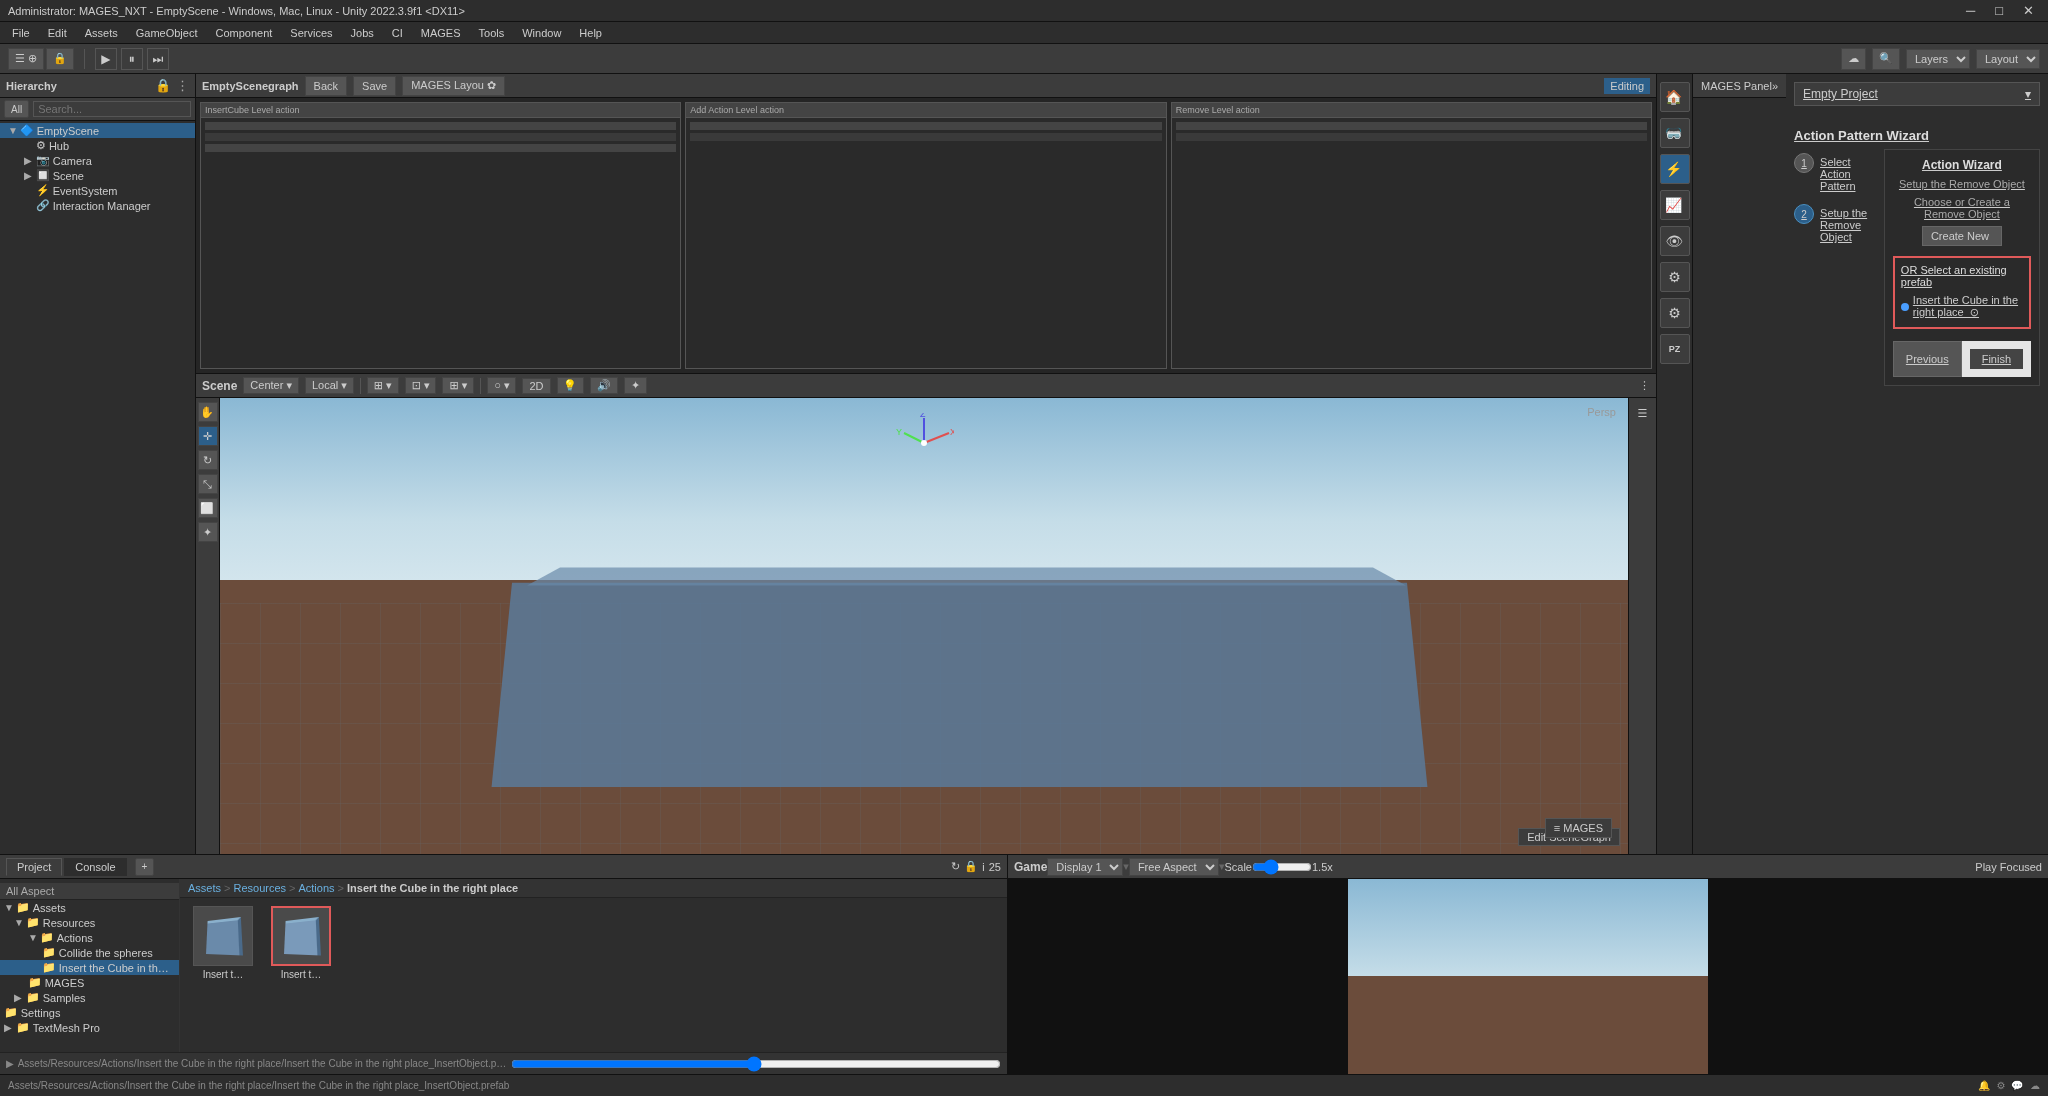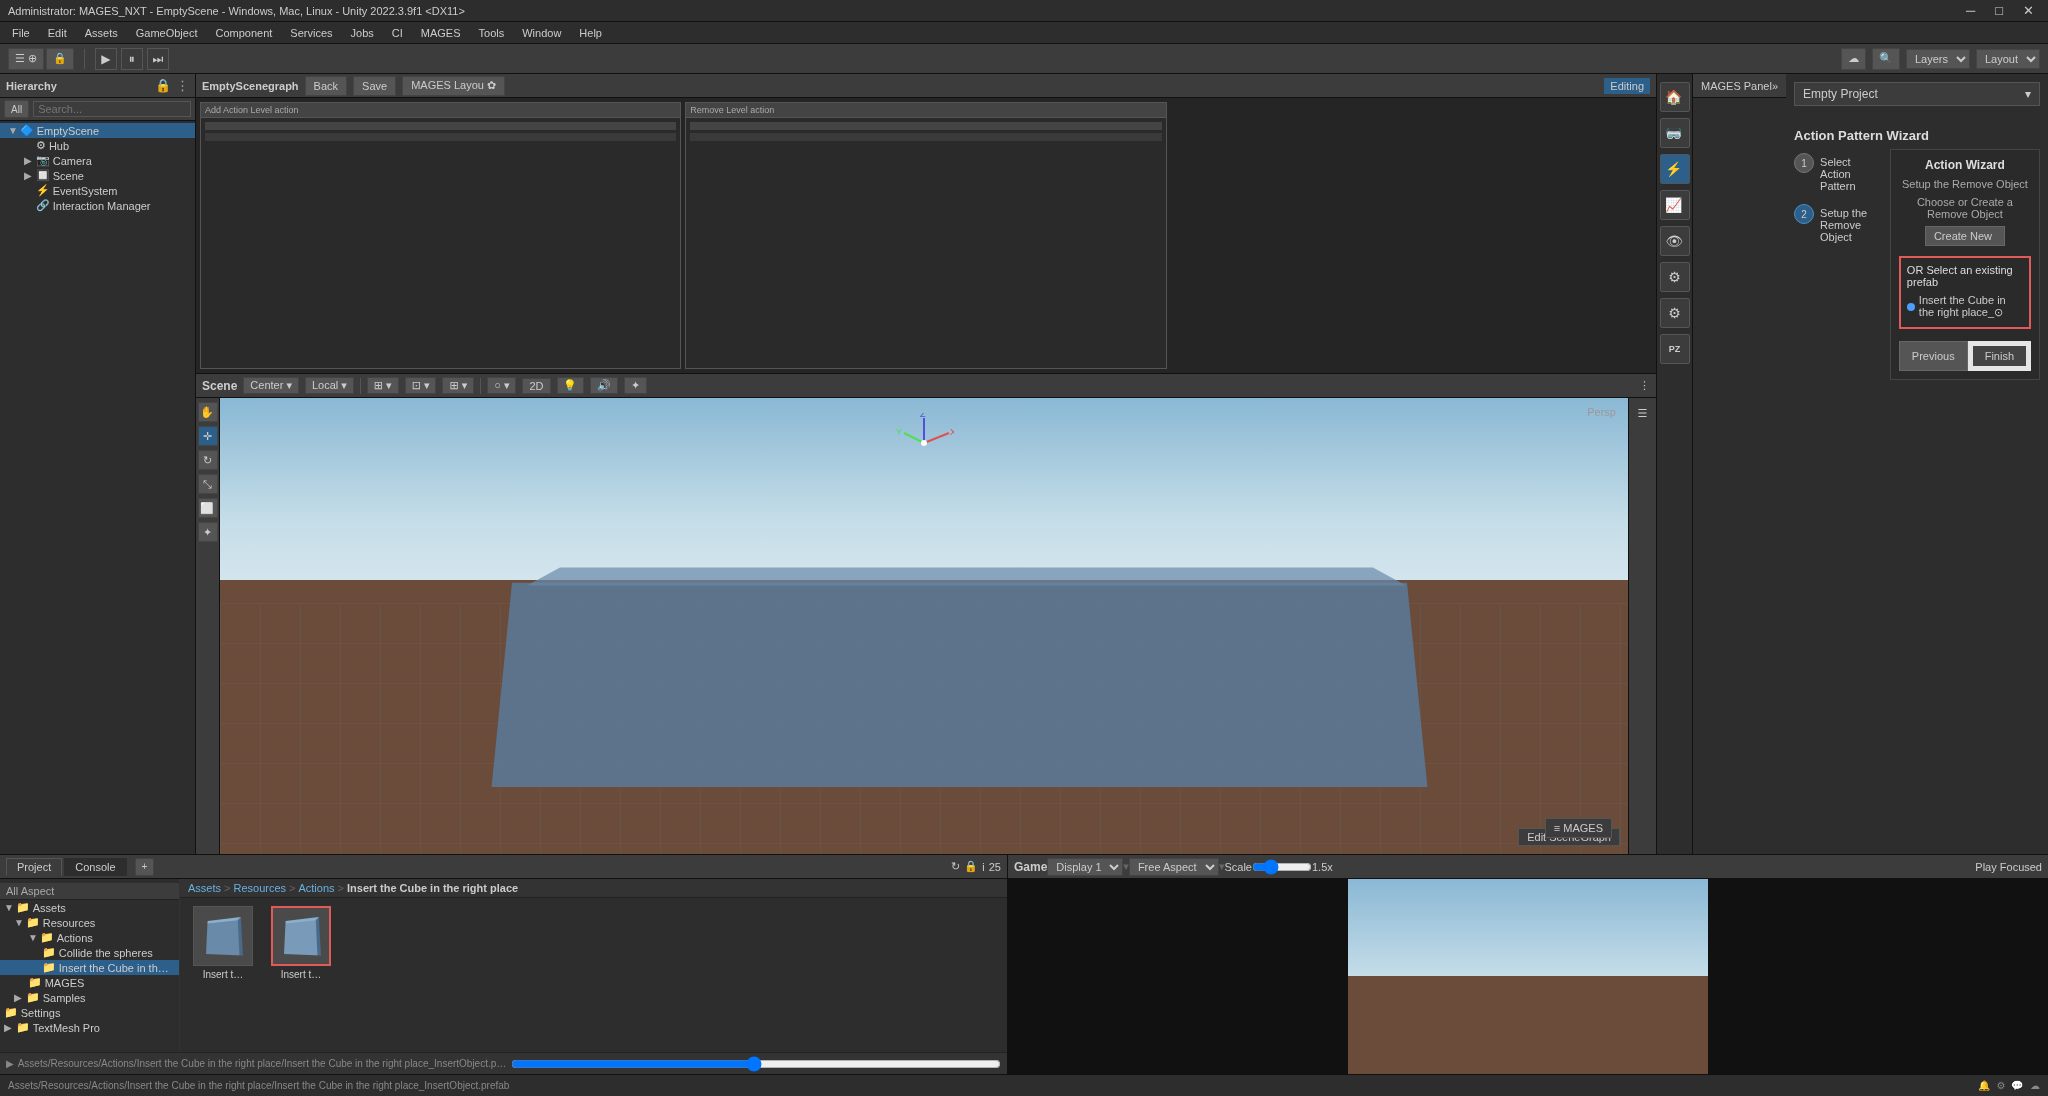--- a/index.html
+++ b/index.html
@@ -431,6 +431,7 @@
       display: flex;
       flex-direction: column;
       gap: 8px;
+      text-decoration: underline;
     }
     .project-dropdown {
       background: #3c3c3c;

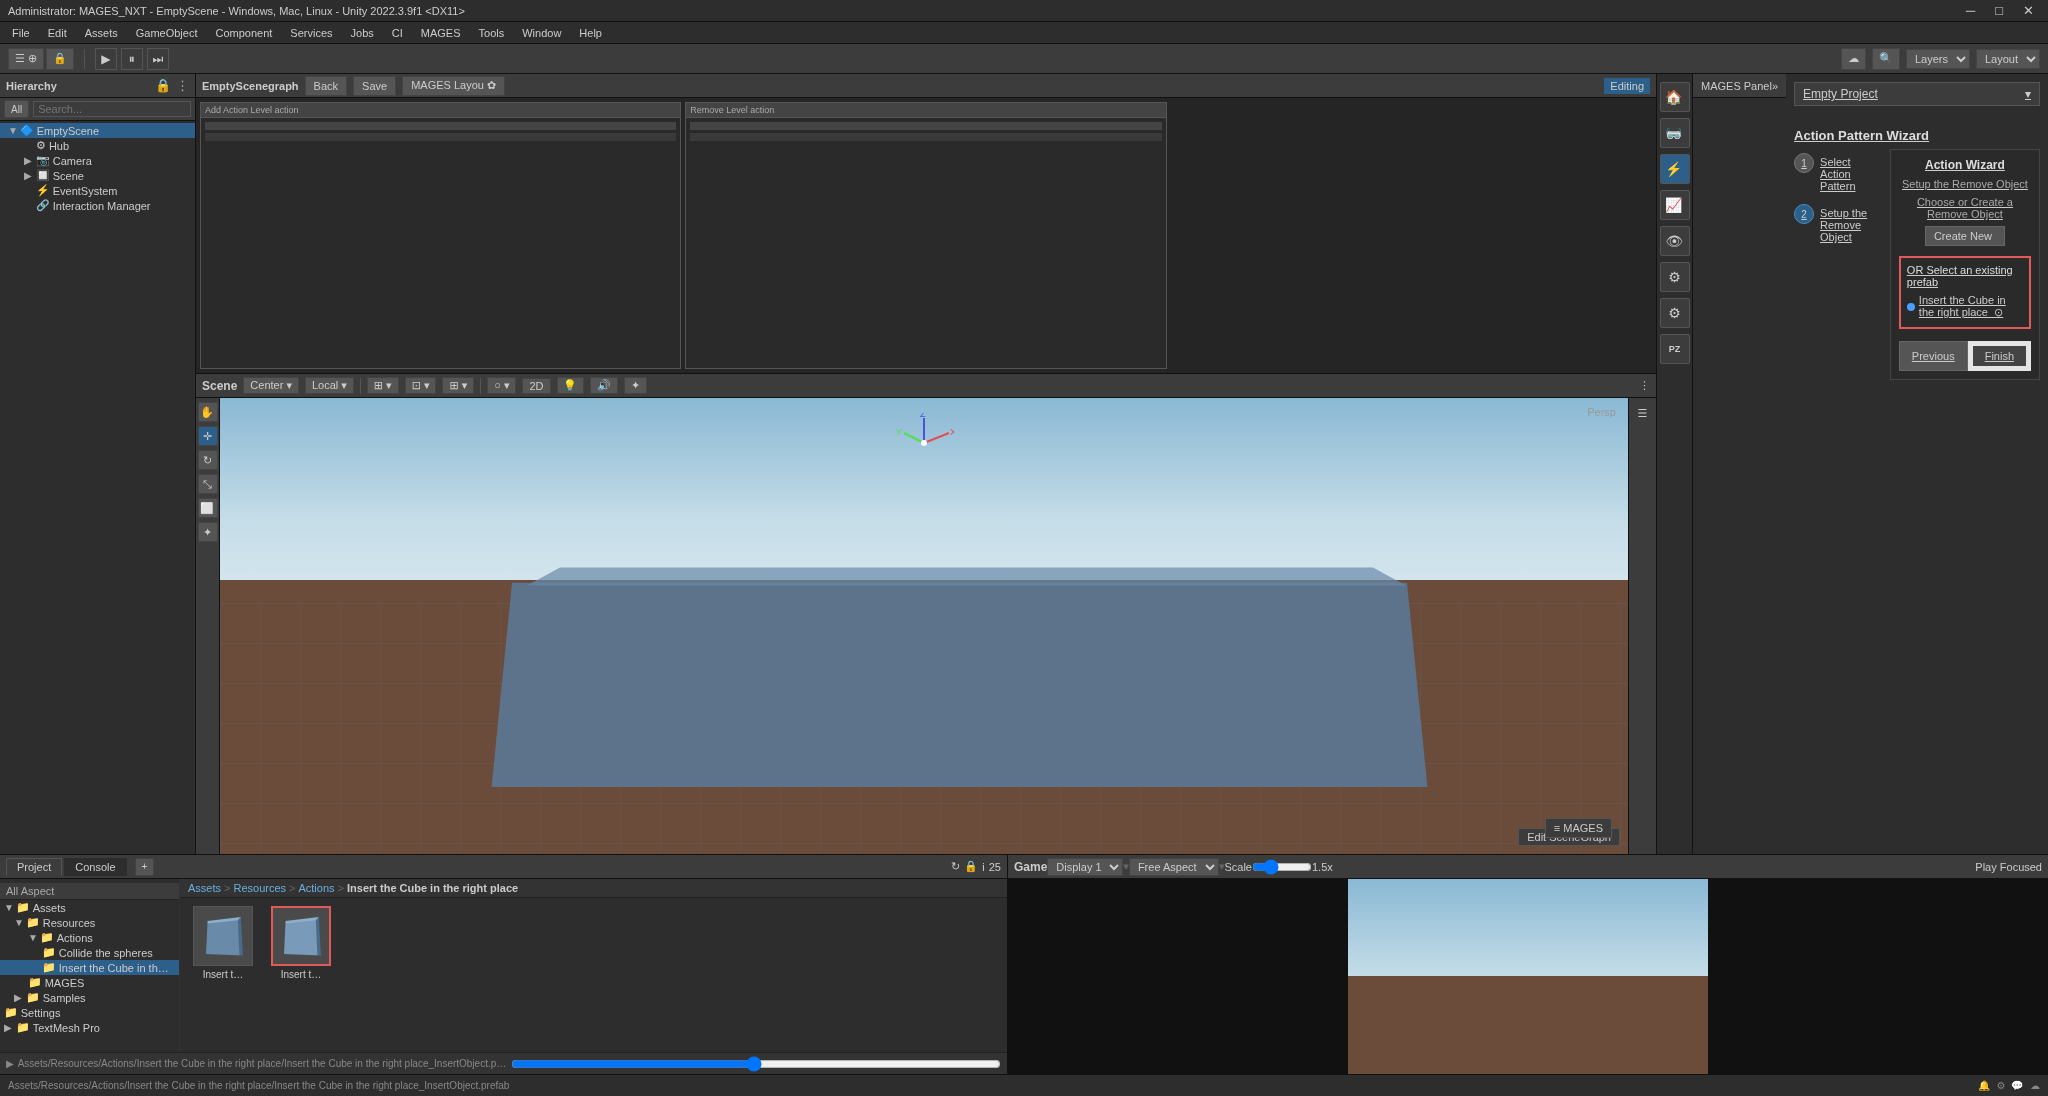--- a/index.html
+++ b/index.html
@@ -958,6 +958,14 @@
       <div class="sg-content">
         <div class="sg-grid">
           <div class="sg-cell">
+            <div class="sg-cell-header">InsertCube Level action</div>
+            <div class="sg-cell-content">
+              <div style="height:8px;background:#444;margin-bottom:3px;"></div>
+              <div style="height:8px;background:#3a3a3a;margin-bottom:3px;"></div>
+              <div style="height:8px;background:#444;"></div>
+            </div>
+          </div>
+          <div class="sg-cell">
             <div class="sg-cell-header">Add Action Level action</div>
             <div class="sg-cell-content">
               <div style="height:8px;background:#444;margin-bottom:3px;"></div>

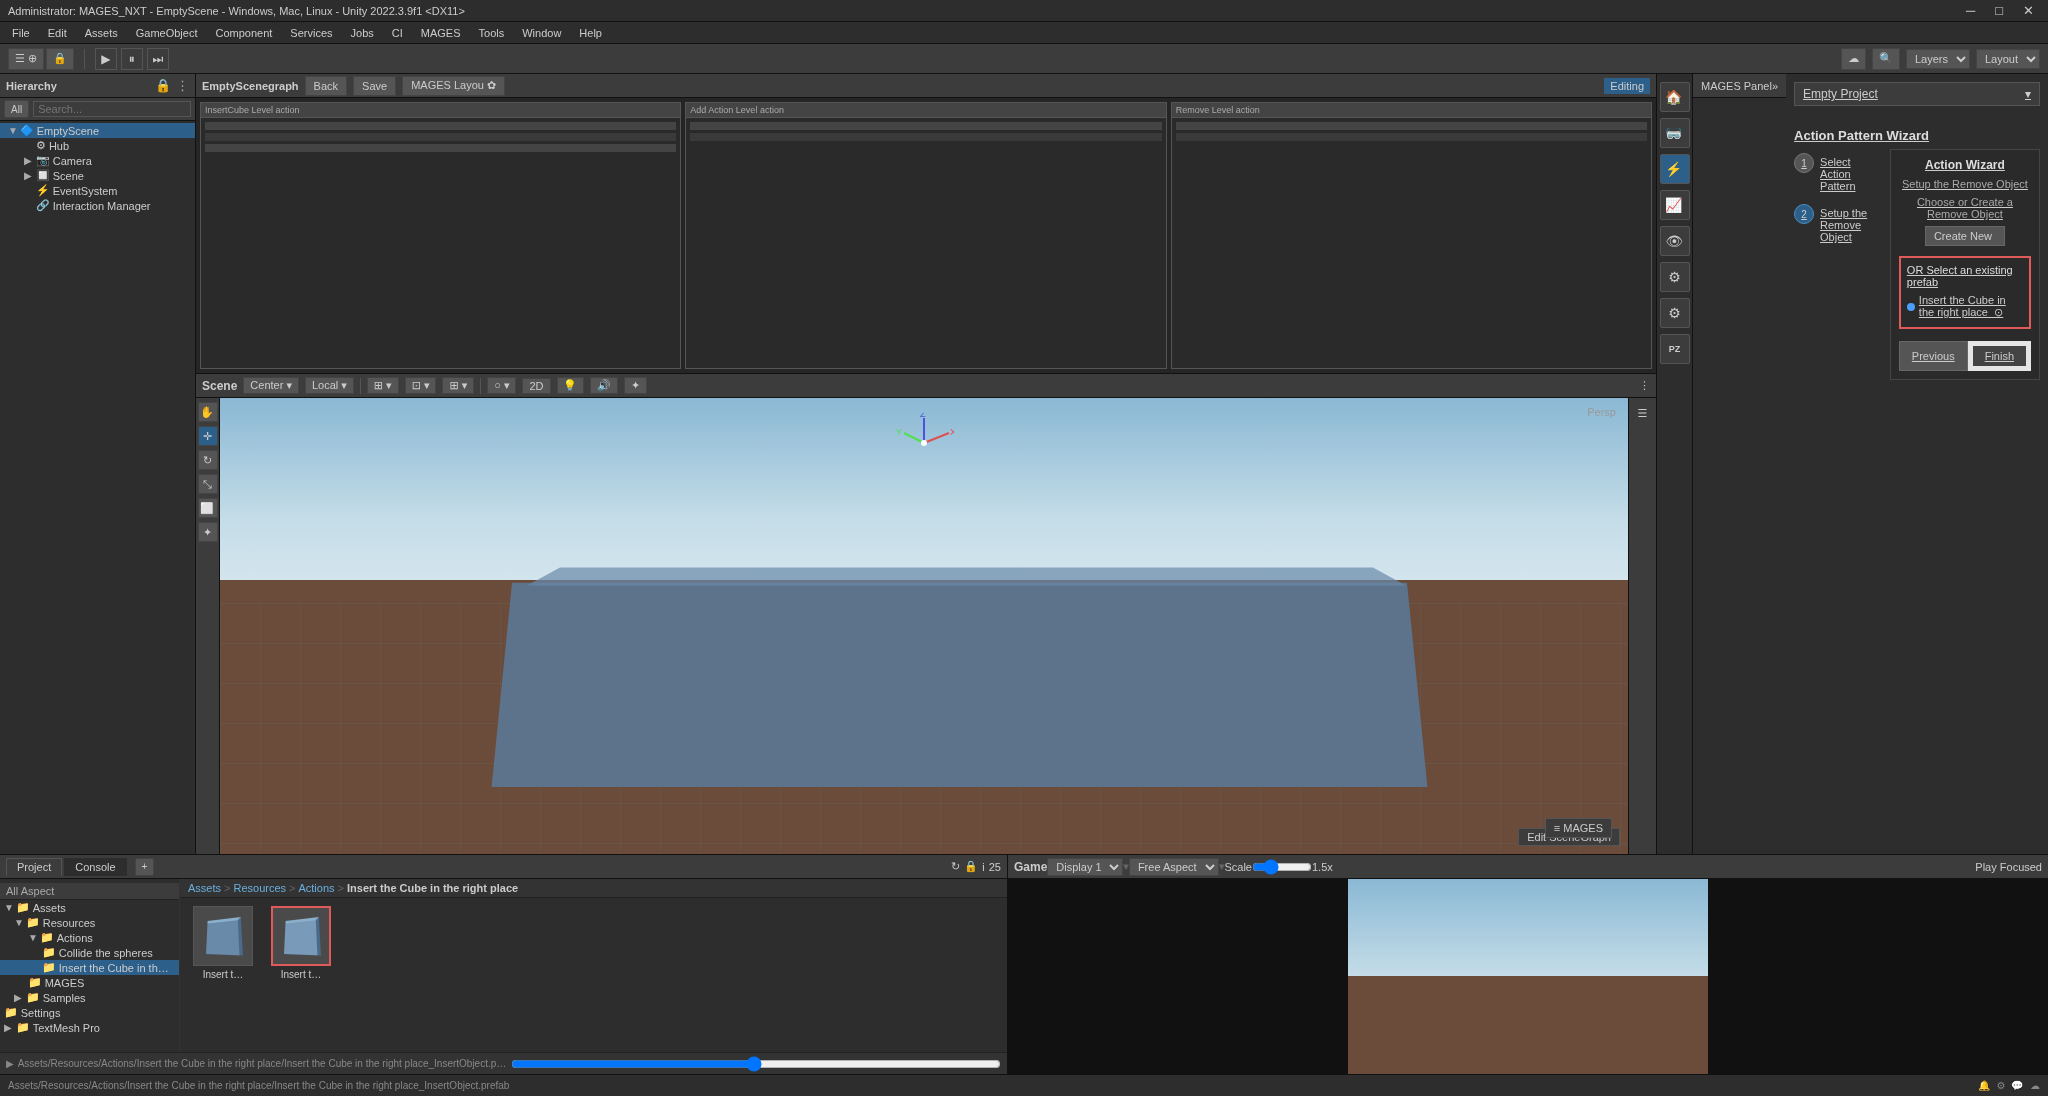--- a/index.html
+++ b/index.html
@@ -580,7 +580,7 @@
     }
     .wizard-footer-btn.primary {
       background: #444;
-      border: 5px solid #e5e5e5;
+      border: 8px solid #e5e5e5;
       color: #ccc;
     }
 

